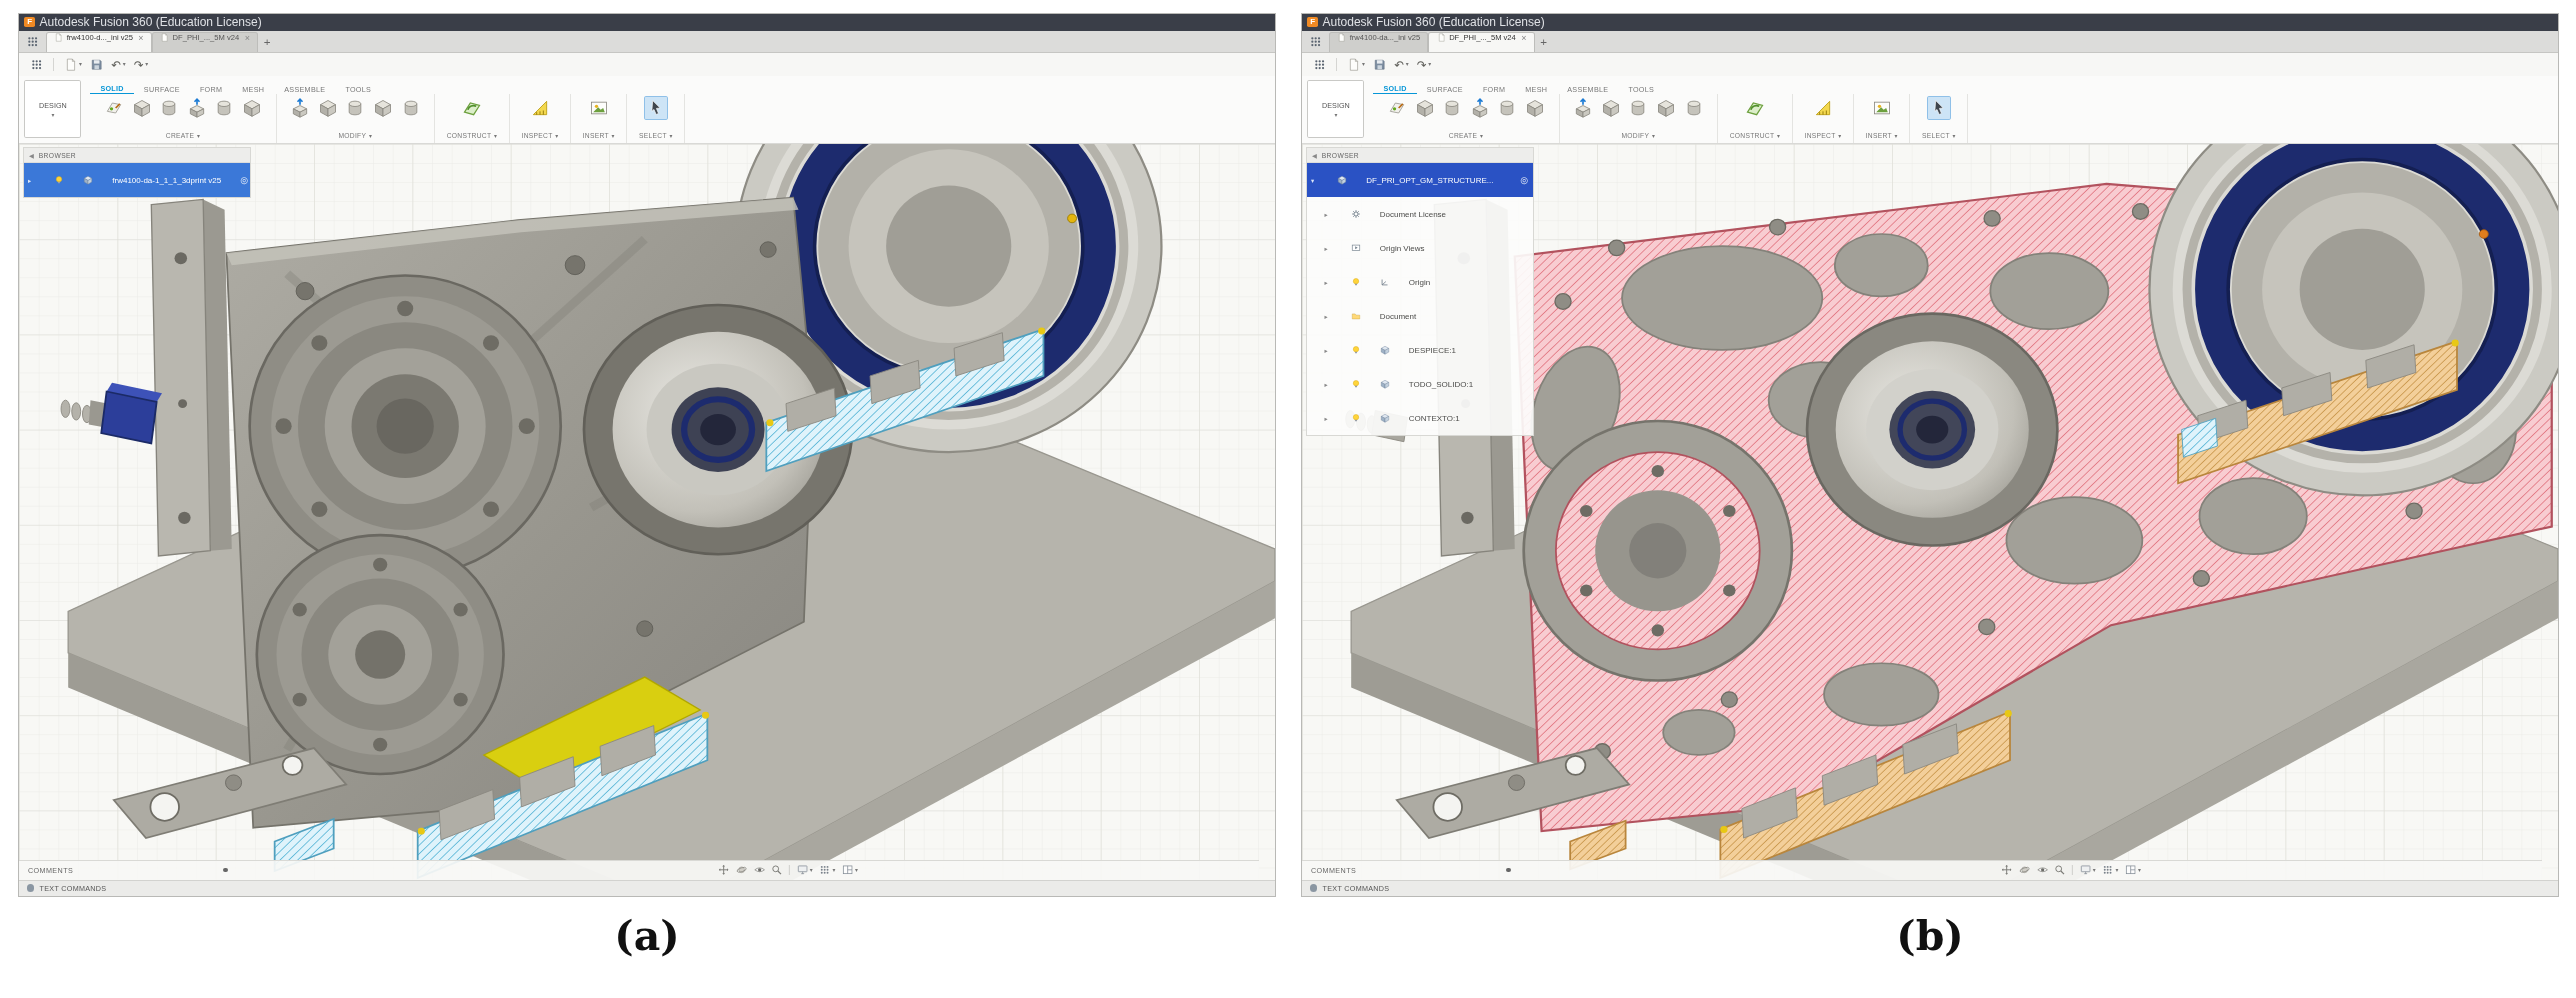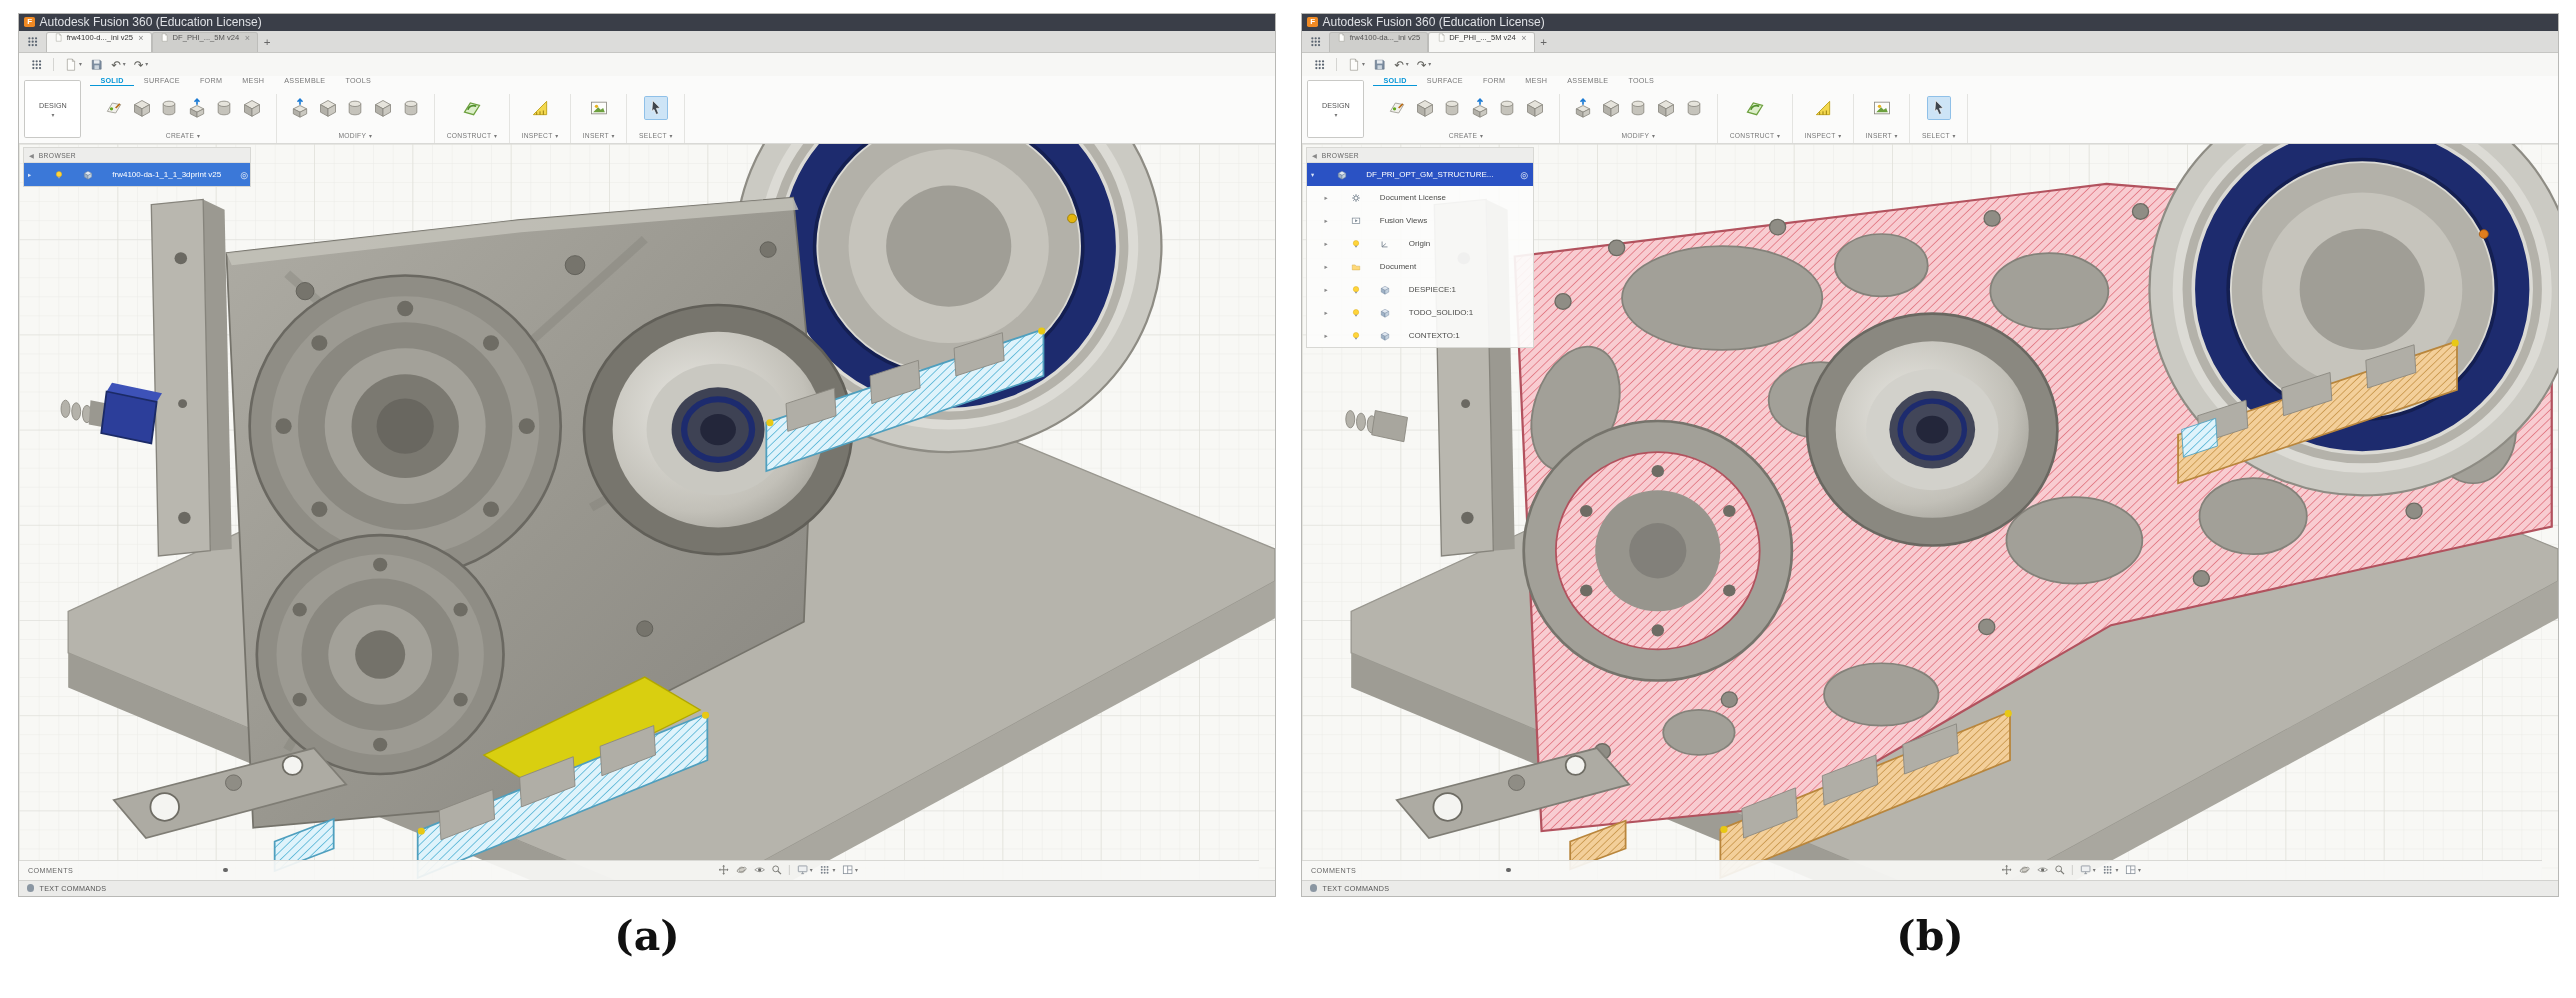--- a/index.html
+++ b/index.html
@@ -29,7 +29,7 @@
   .ribbon{height:68px;background:#fbfbfa;border-bottom:0.9px solid #d9d9d6;display:flex;flex:0 0 auto}
   .ws-sel{width:57px;margin:4.5px 5.4px;border:0.9px solid #c9c9c6;border-radius:1.8px;display:flex;flex-direction:column;align-items:center;justify-content:center;font-size:7.2px;color:#555;gap:1.8px;background:#fff}
   .ribbon-right{flex:1;display:flex;flex-direction:column}
-  .ribbon-tabs{height:18px;display:flex;align-items:flex-start;padding-left:3.6px}
+  .ribbon-tabs{height:18px;display:flex;align-items:flex-end;padding-left:3.6px}
   .rtab{font-size:7.2px;color:#777;padding:0 10px;display:flex;align-items:center;letter-spacing:0.3px}
   .rtab.active{color:#0696d7;font-weight:bold;border-bottom:1.8px solid #0696d7}
   .ribbon-groups{flex:1;display:flex;align-items:stretch;padding-left:3.6px}

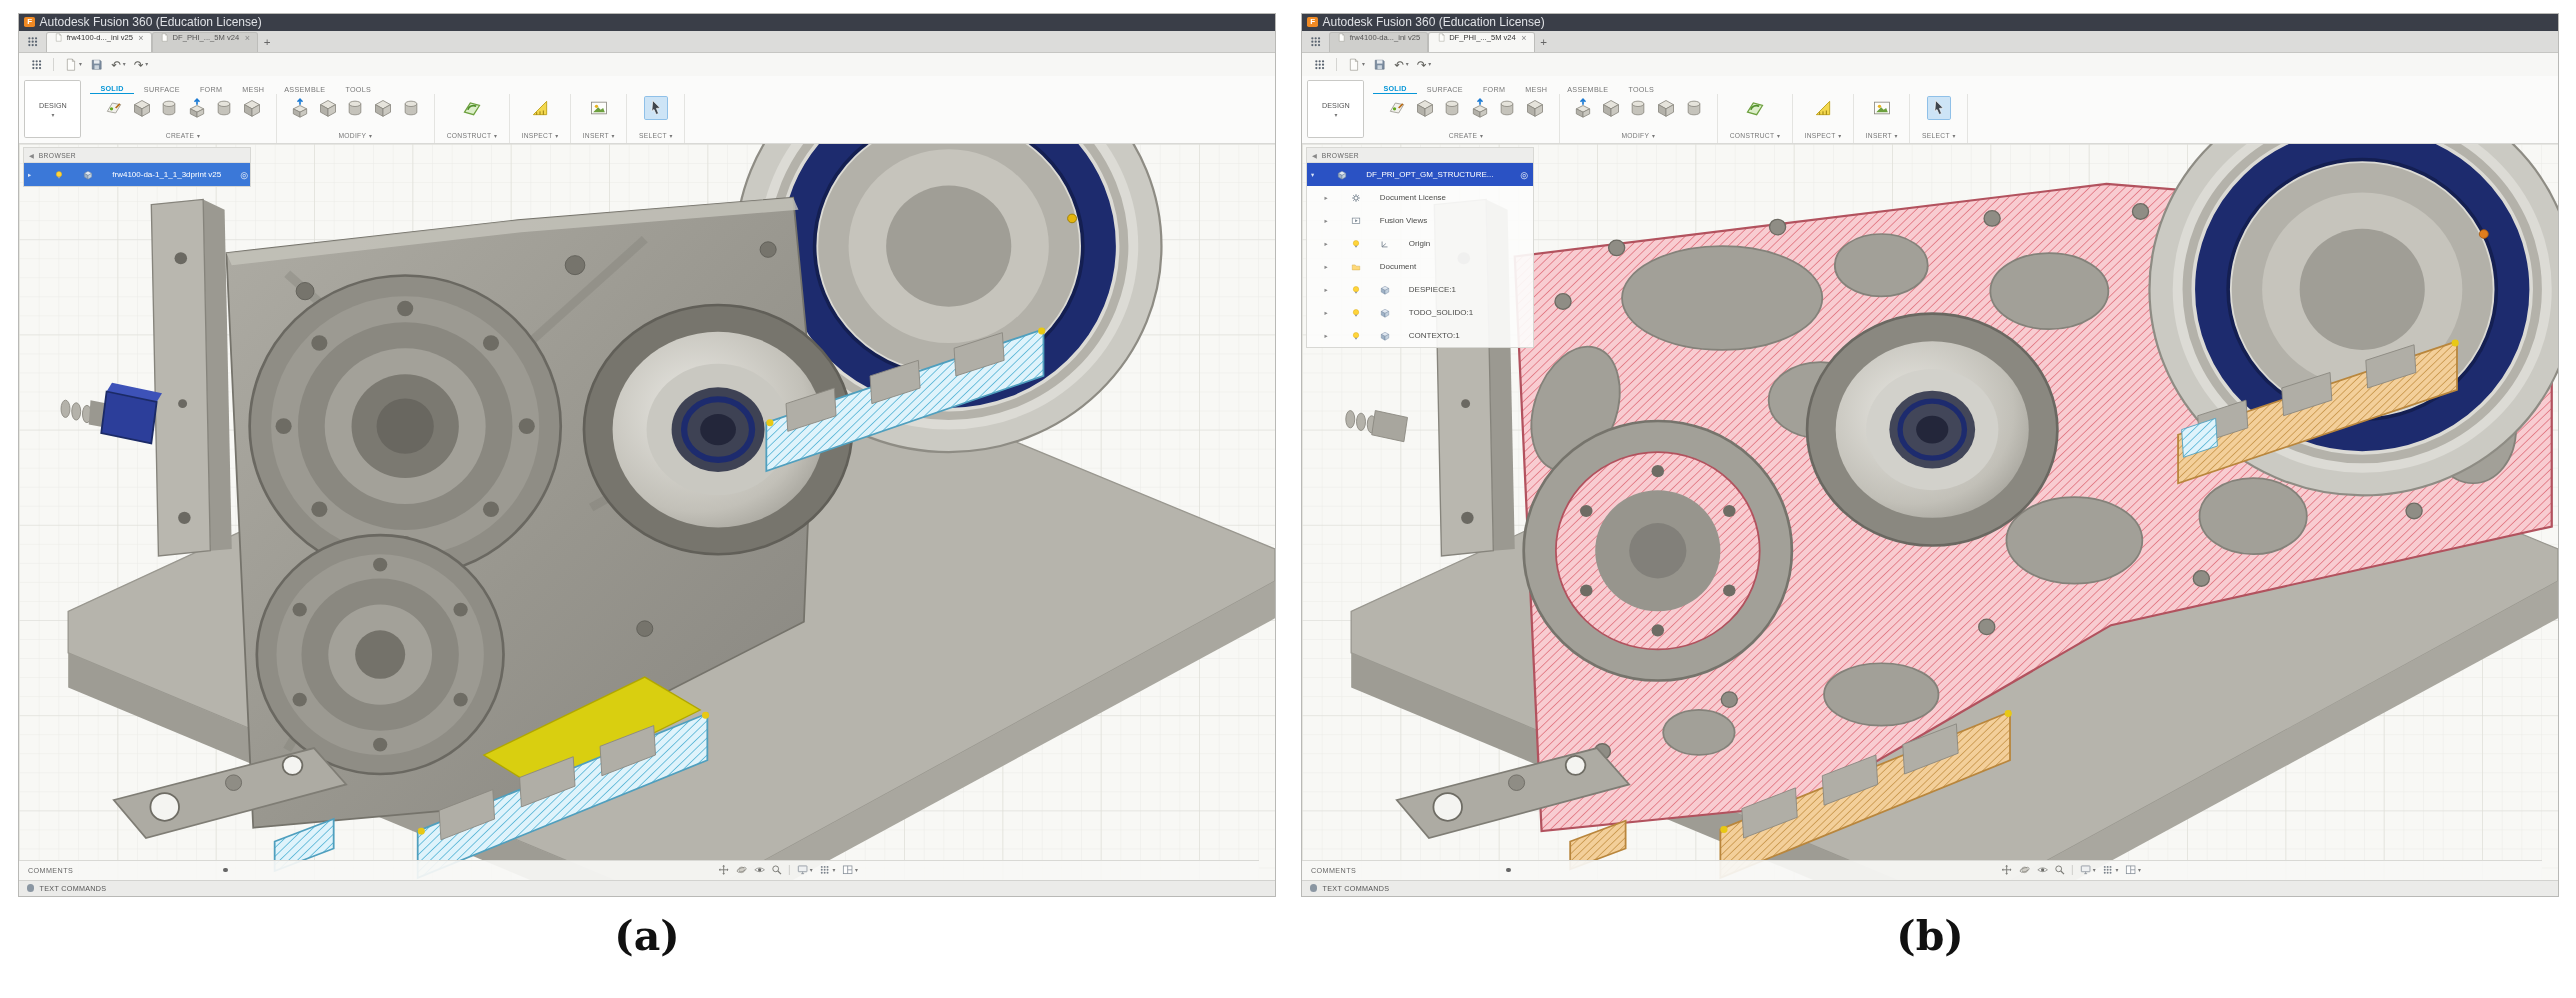--- a/index.html
+++ b/index.html
@@ -46,7 +46,7 @@
   .browser{position:absolute;left:3.6px;top:3.6px;width:228px;background:rgba(252,252,251,.92);border:0.9px solid #d8d8d4;font-size:8px;color:#444}
   .browser-h{height:15px;background:#ededeb;display:flex;align-items:center;gap:4.5px;padding:0 5.4px;color:#666;font-size:6.7px;border-bottom:0.9px solid #dddddb;letter-spacing:0.4px}
   .bh-arr{font-size:6.3px;color:#888}
-  .brow{height:23px;display:flex;align-items:center;gap:19px;padding:0 4.5px;white-space:nowrap;overflow:hidden}
+  .brow{height:34px;display:flex;align-items:center;gap:19px;padding:0 4.5px;white-space:nowrap;overflow:hidden}
   .brow .ic{width:10px;height:10px;flex:0 0 auto}
   .brow .arr{font-size:6.3px;color:#888;width:7.2px;flex:0 0 auto}
   .brow.sel-a{background:#3b78d8;color:#fff}

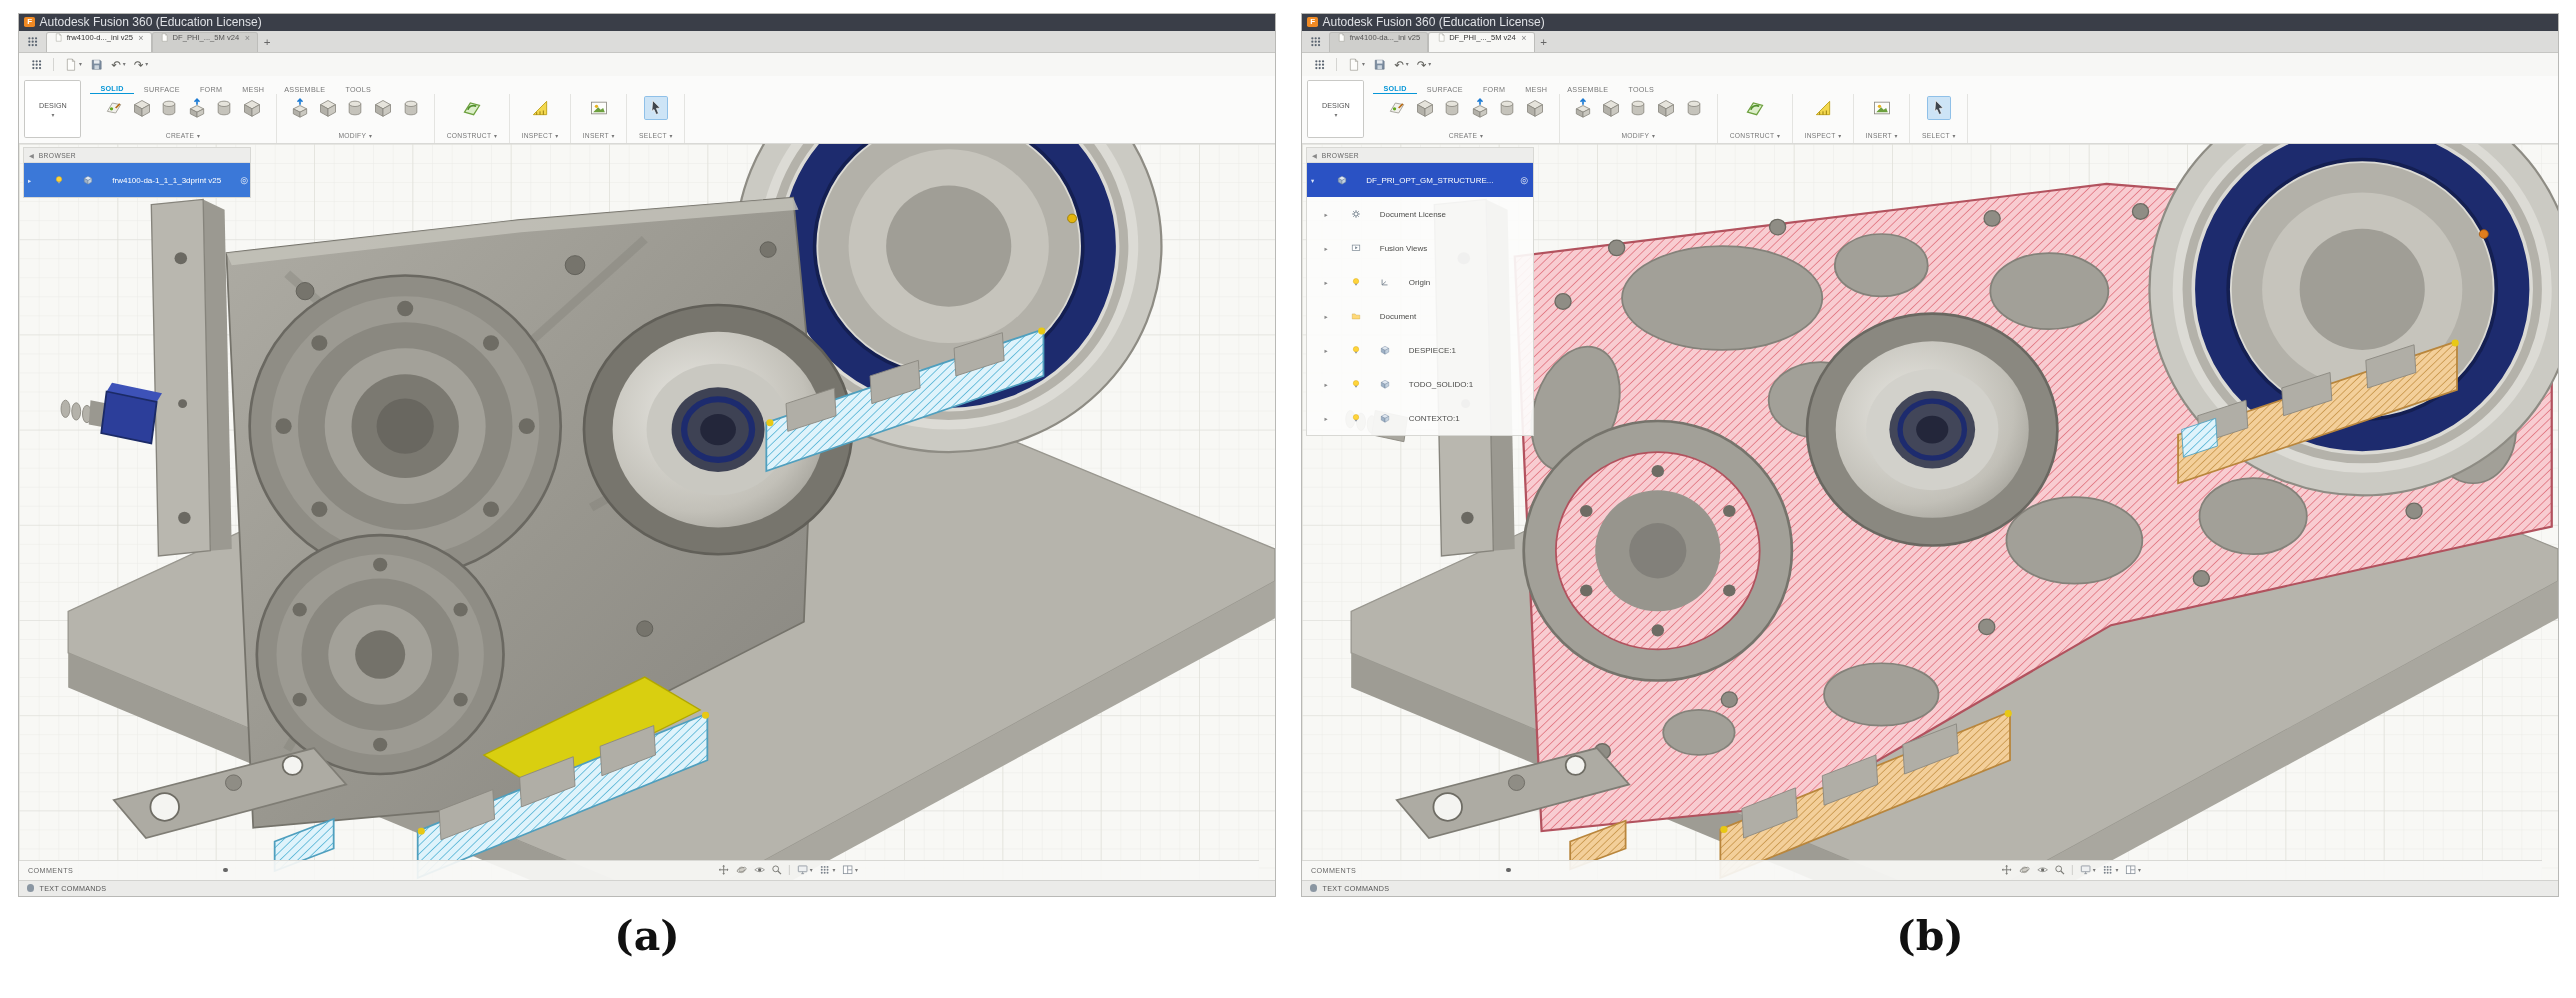--- a/index.html
+++ b/index.html
@@ -935,7 +935,7 @@
         <svg class="ic" viewBox="0 0 11 11" width="10" height="10">
             <use href="#s-viewsic"></use>
           </svg>
-        <span>Fusion Views</span>
+        <span>Origin Views</span>
       </div>
       <div class="brow bchild">
         <span class="arr">▸</span>

